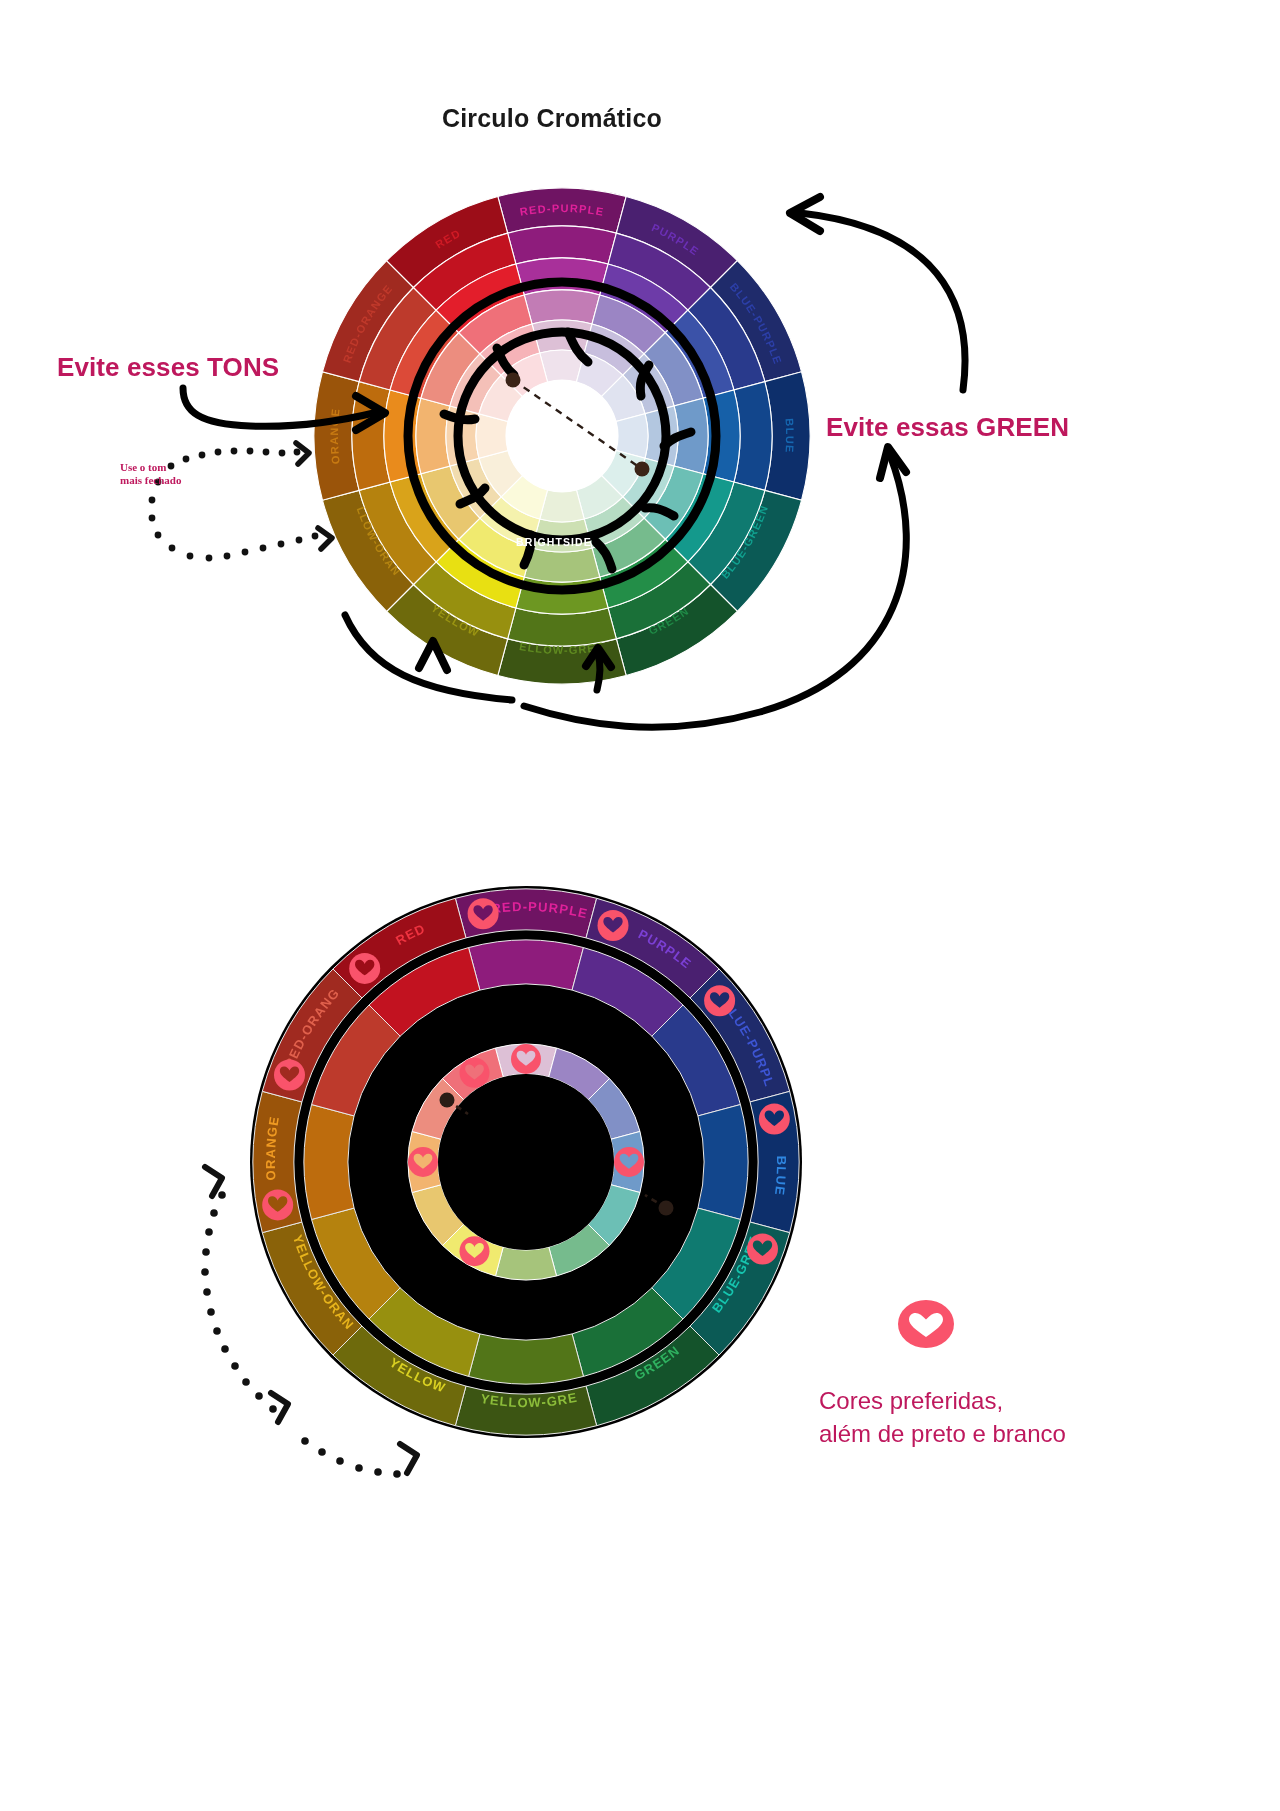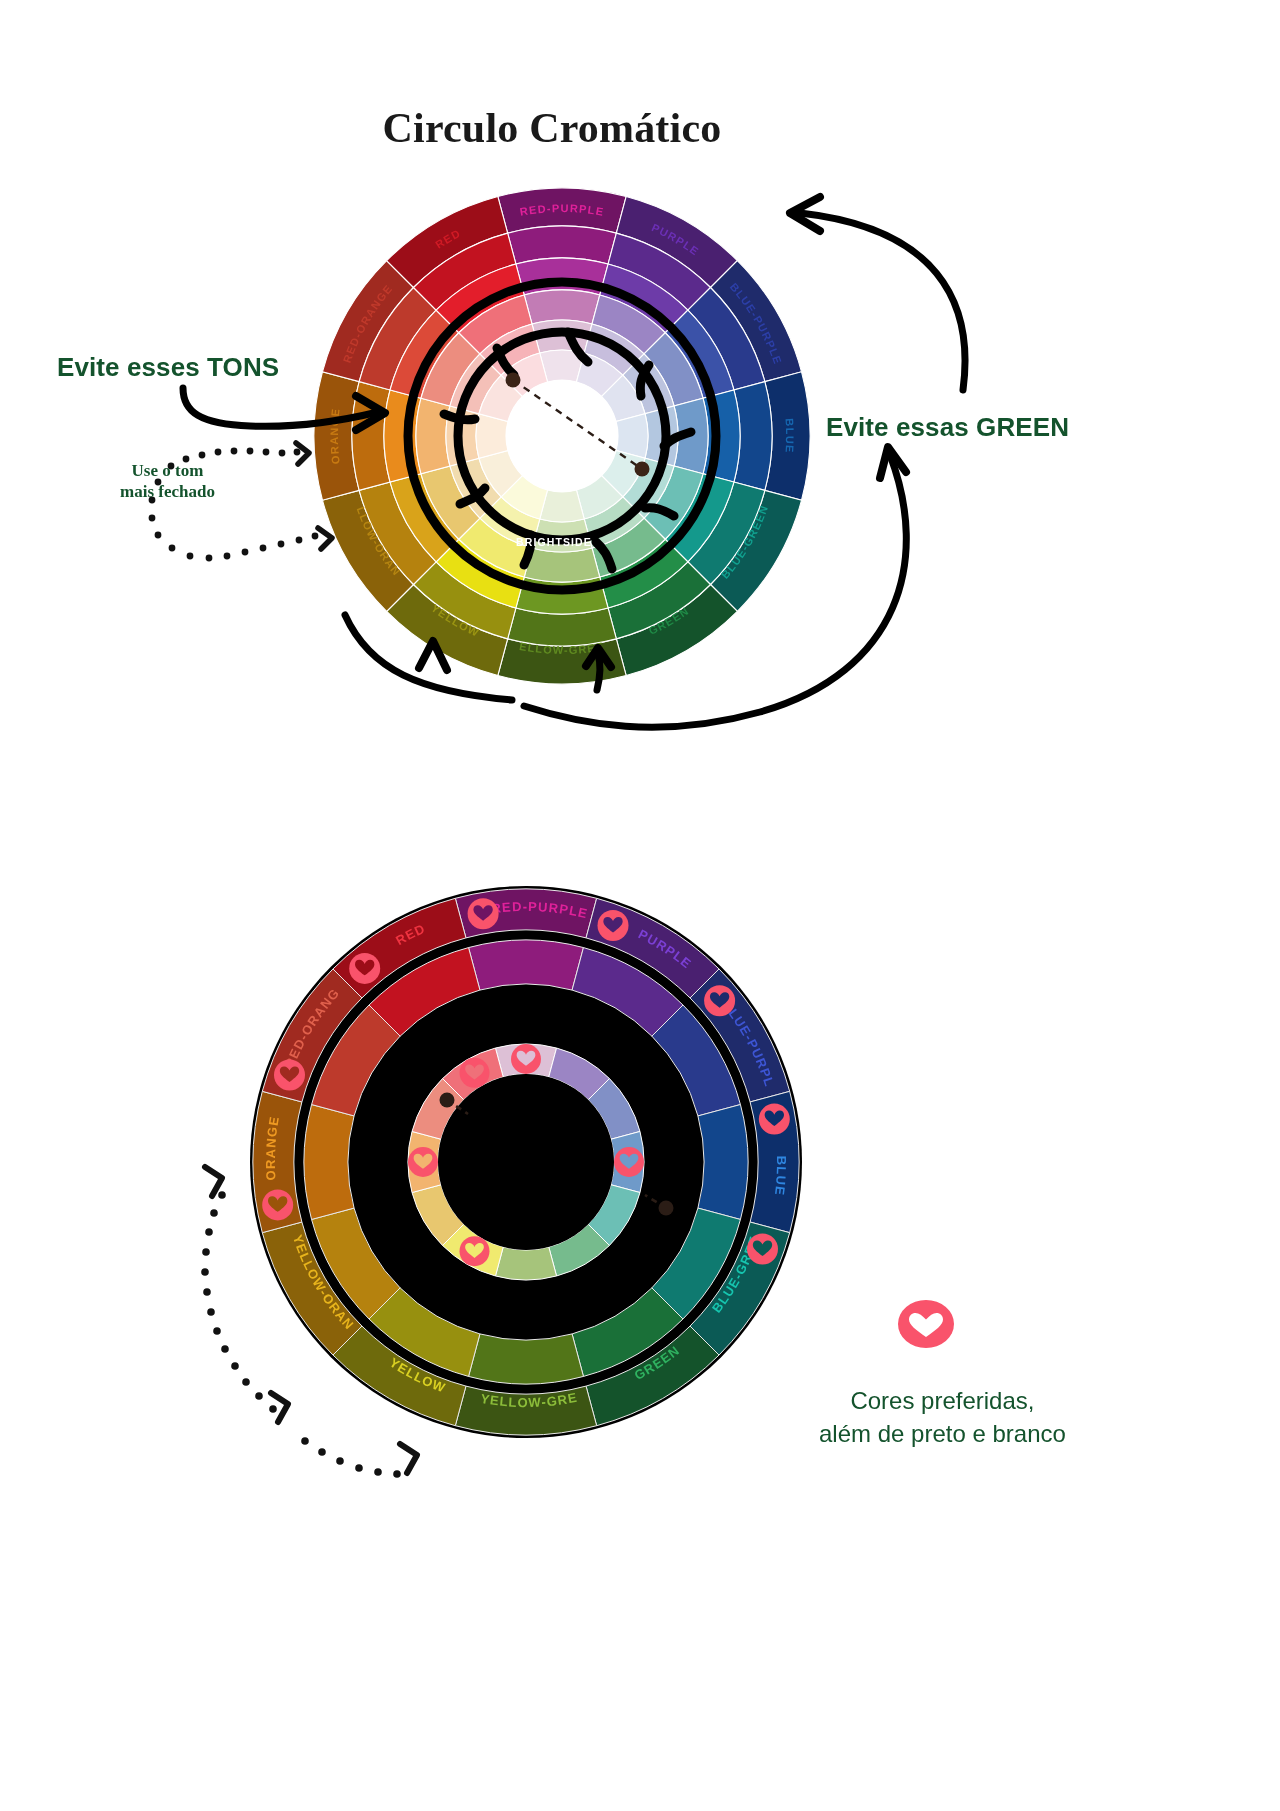--- a/index.html
+++ b/index.html
@@ -16,11 +16,11 @@
     position:absolute;
     left:0;top:104px;width:1104px;
     text-align:center;
-    font-size:42px;
+    font-size:25px;
     font-weight:700;
     letter-spacing:0.2px;
     color:#1a1a1a;
-    font-family:Liberation Serif, serif;
+    font-family:Liberation Sans, sans-serif;
   }
 
   .wheel-svg{position:absolute;}

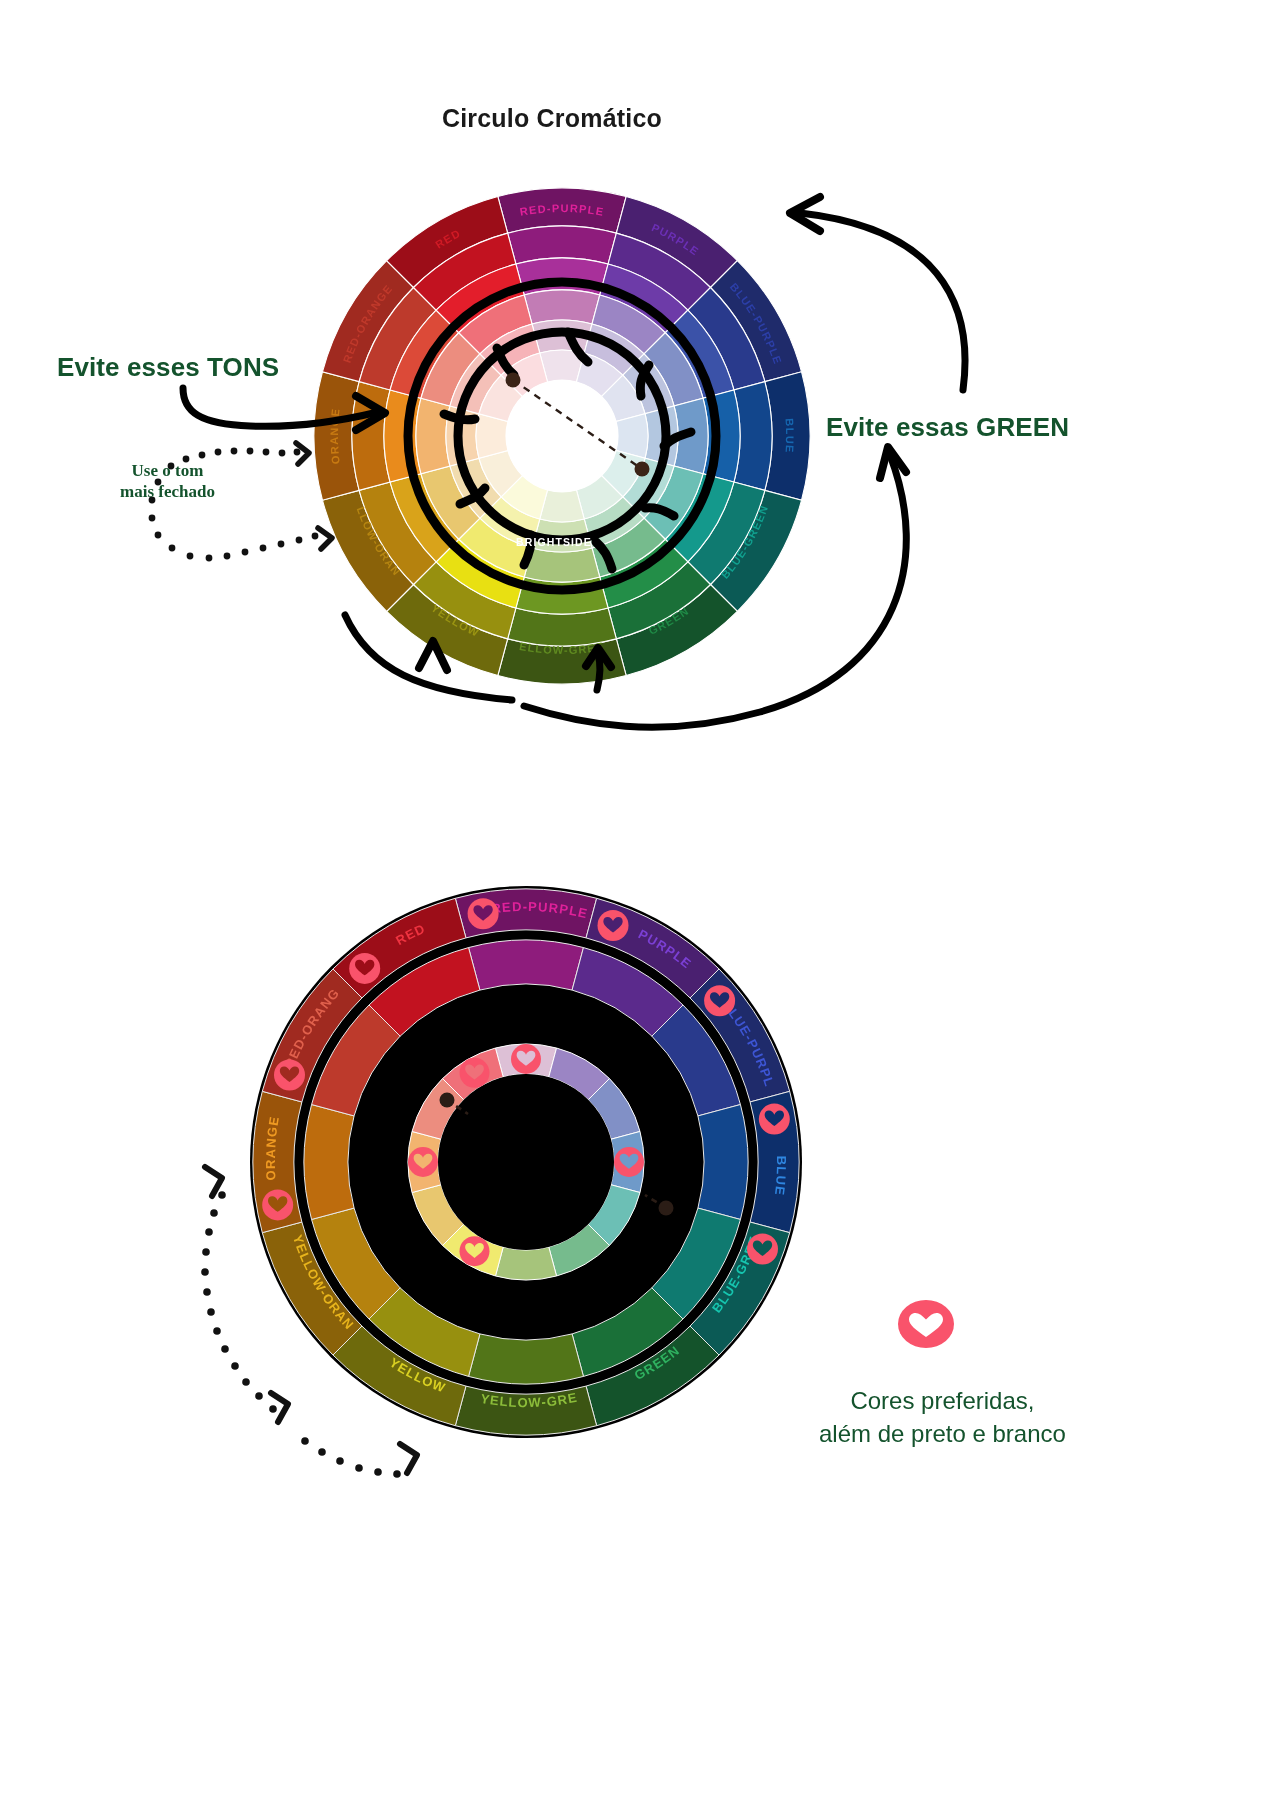--- a/index.html
+++ b/index.html
@@ -29,11 +29,10 @@
 
   .anno{
     position:absolute;
-    color:#14532d;
+    color:#be185d;
     font-family:"Liberation Sans", sans-serif;
     font-weight:700;
     white-space:pre-line;
-    text-align:center;
   }
   #anno-tons{left:57px;top:352px;font-size:26px;letter-spacing:0.1px;}
   #anno-cores{left:826px;top:412px;font-size:26px;letter-spacing:0.1px;}

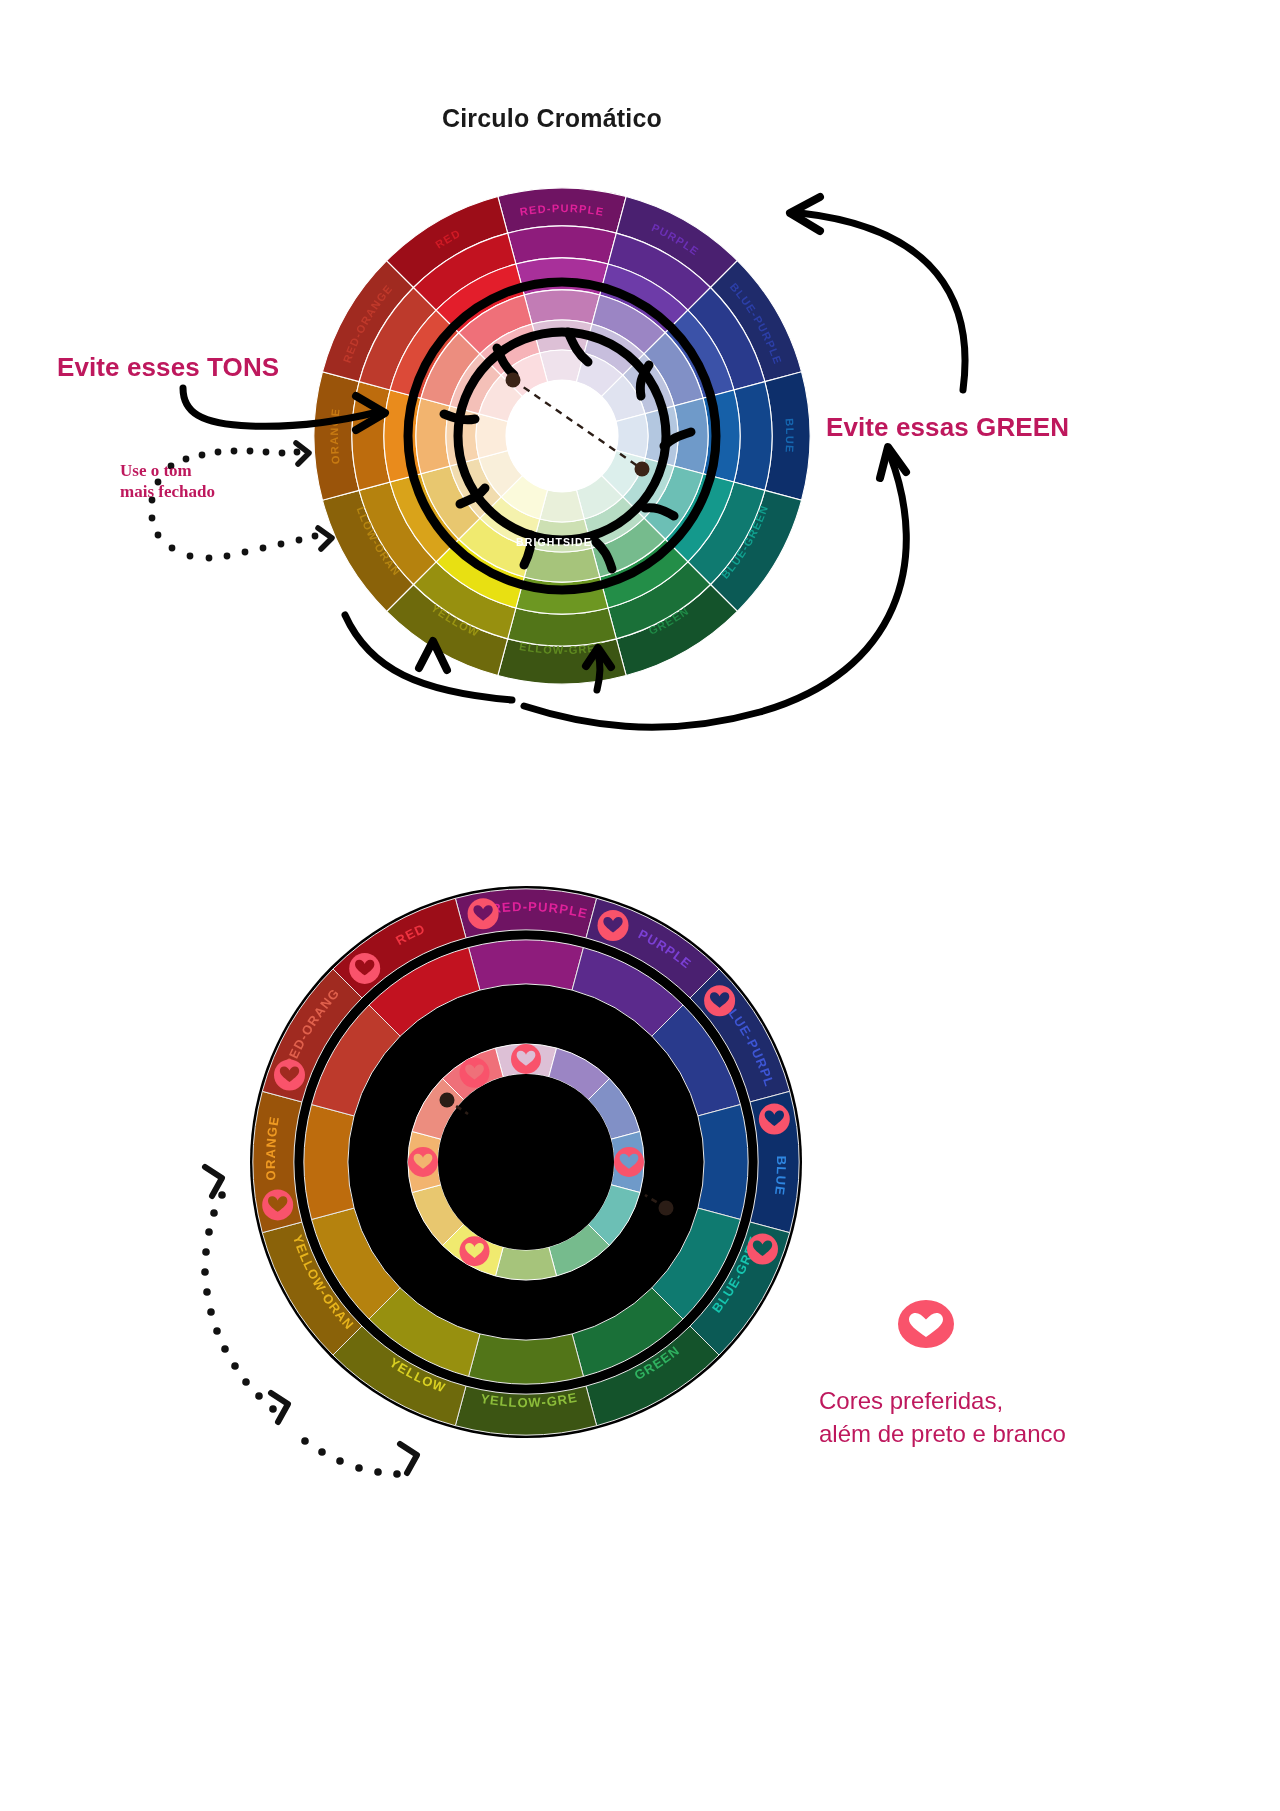--- a/index.html
+++ b/index.html
@@ -37,7 +37,7 @@
   #anno-tons{left:57px;top:352px;font-size:26px;letter-spacing:0.1px;}
   #anno-cores{left:826px;top:412px;font-size:26px;letter-spacing:0.1px;}
   #anno-fechado{
-    left:120px;top:461px;font-size:17px;line-height:1.22;
+    left:120px;top:461px;font-size:11px;line-height:1.22;
     font-family:"Liberation Serif", serif;font-weight:700;
   }
   #anno-cuidado{left:222px;top:1422px;font-size:27px;line-height:1.42;}

